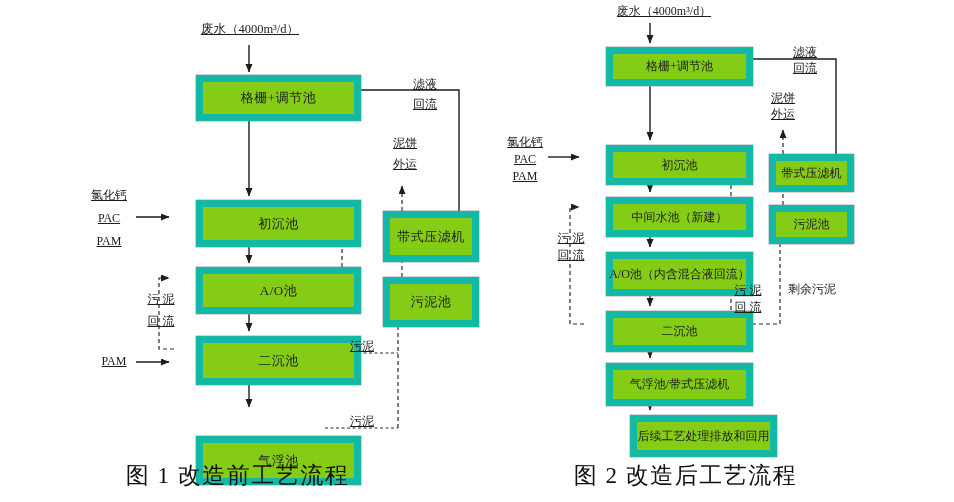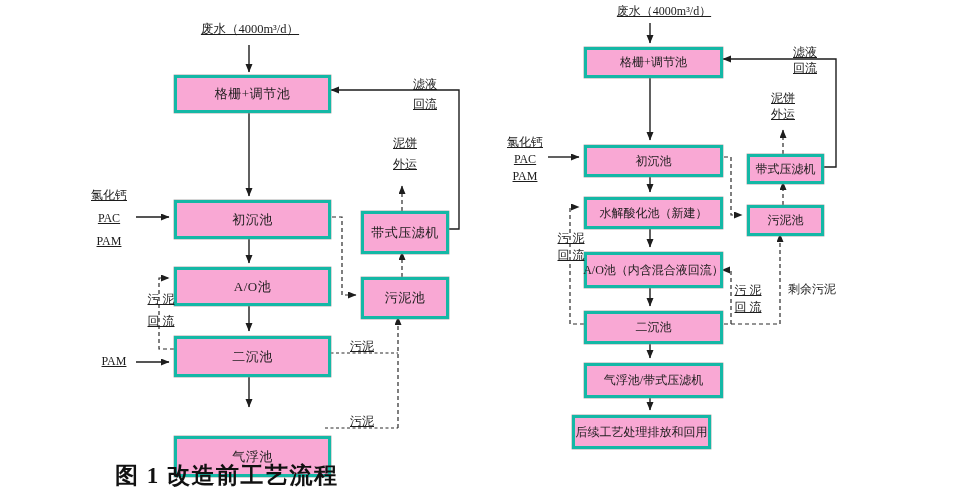--- a/index.html
+++ b/index.html
@@ -7,9 +7,9 @@
        font-family:"Liberation Serif","DejaVu Serif",serif;color:#1d1d1d;}
   #canvas{position:relative;width:954px;height:502px;background:#ffffff;}
   svg.wires{position:absolute;left:0;top:0;width:954px;height:502px;pointer-events:none;}
-  .box{position:absolute;border:3px solid #14b8a6;background:#f9a8d4;
+  .box{position:absolute;border:7px solid #14b8a6;background:#84cc16;
        display:flex;align-items:center;justify-content:center;
-       font-size:13px;letter-spacing:.5px;white-space:nowrap;box-shadow:0 0 0 .4px #9a9a9a;}
+       font-size:13px;letter-spacing:.5px;white-space:nowrap;box-shadow:0 0 0 .4px #9a9a9a;margin-left:22px;}
   .box.small{font-size:12px;letter-spacing:0;}
   .lbl{position:absolute;font-size:12px;line-height:15px;white-space:nowrap;}
   .center{text-align:center;text-decoration:underline;}

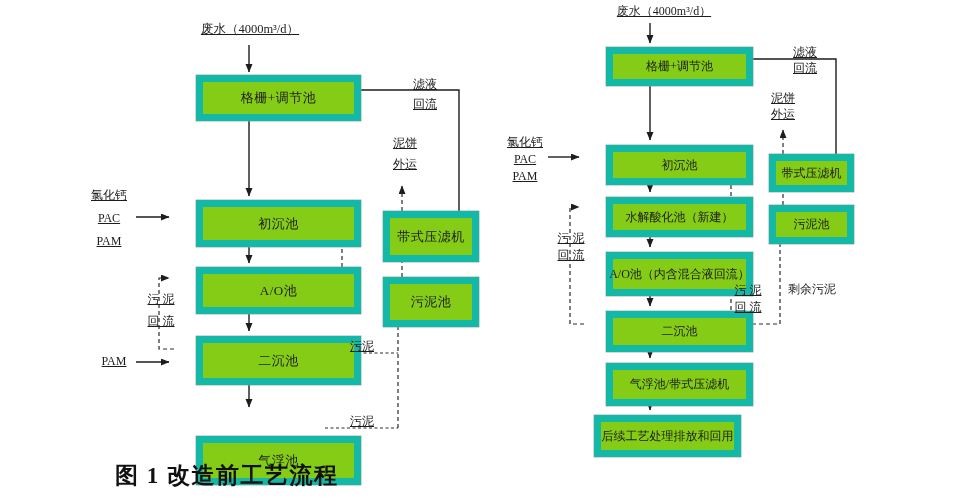--- a/index.html
+++ b/index.html
@@ -110,7 +110,7 @@
 
   <div class="box small" style="left:584px;top:47px;width:133px;height:25px;">格栅+调节池</div>
   <div class="box small" style="left:584px;top:145px;width:133px;height:26px;">初沉池</div>
-  <div class="box small" style="left:584px;top:197px;width:133px;height:26px;">水解酸化池（新建）</div>
+  <div class="box small" style="left:584px;top:197px;width:133px;height:26px;">中间水池（新建）</div>
   <div class="box small" style="left:584px;top:252px;width:133px;height:30px;">A/O池（内含混合液回流）</div>
   <div class="box small" style="left:584px;top:311px;width:133px;height:27px;">二沉池</div>
   <div class="box small" style="left:584px;top:363px;width:133px;height:29px;">气浮池/带式压滤机</div>

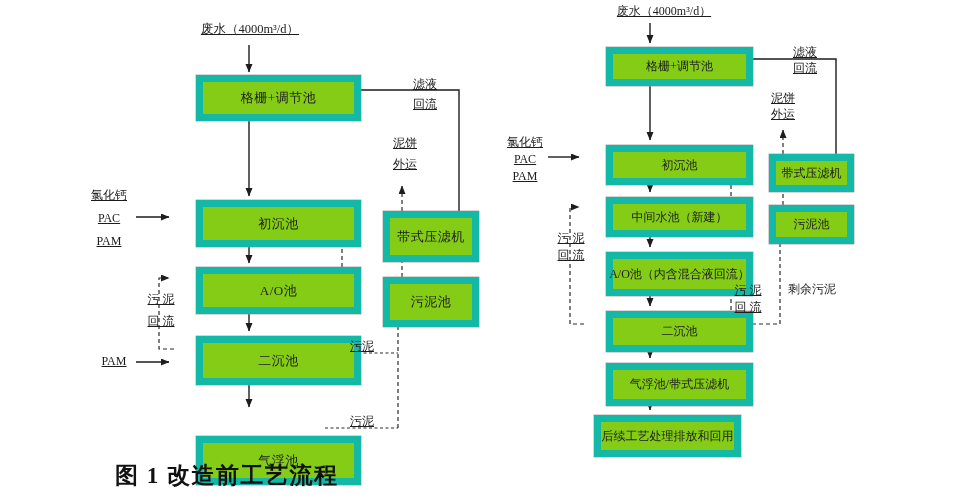--- a/index.html
+++ b/index.html
@@ -114,7 +114,7 @@
   <div class="box small" style="left:584px;top:252px;width:133px;height:30px;">A/O池（内含混合液回流）</div>
   <div class="box small" style="left:584px;top:311px;width:133px;height:27px;">二沉池</div>
   <div class="box small" style="left:584px;top:363px;width:133px;height:29px;">气浮池/带式压滤机</div>
-  <div class="box small" style="left:572px;top:415px;width:133px;height:28px;">后续工艺处理排放和回用</div>
+  <div class="box small" style="left:608px;top:415px;width:133px;height:28px;">后续工艺处理排放和回用</div>
   <div class="box small" style="left:747px;top:154px;width:71px;height:24px;">带式压滤机</div>
   <div class="box small" style="left:747px;top:205px;width:71px;height:25px;">污泥池</div>
 

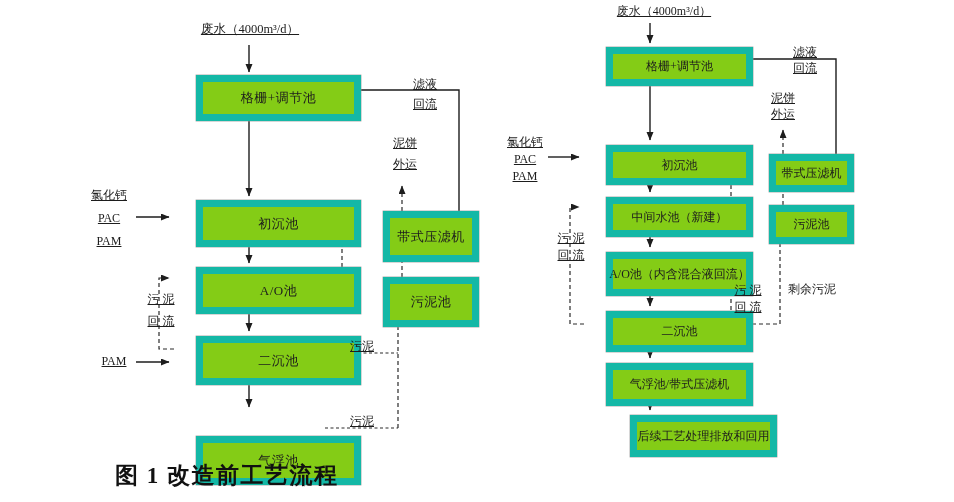--- a/index.html
+++ b/index.html
@@ -14,7 +14,7 @@
   .lbl{position:absolute;font-size:12px;line-height:15px;white-space:nowrap;}
   .center{text-align:center;text-decoration:underline;}
   .stack span{display:block;}
-  .caption{position:absolute;font-size:23px;letter-spacing:1.5px;color:#111;font-weight:bold;}
+  .caption{position:absolute;font-size:23px;letter-spacing:1.5px;text-align:center;color:#111;}
 </style>
 </head>
 <body>

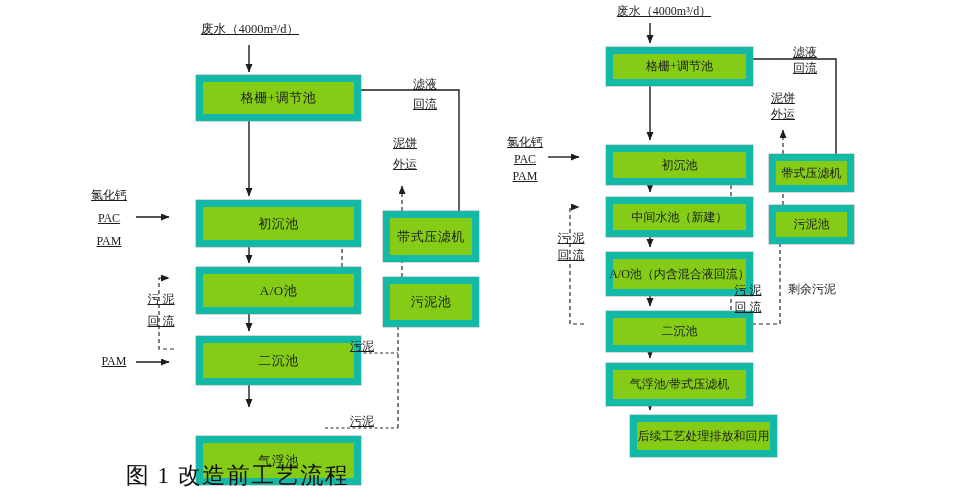--- a/index.html
+++ b/index.html
@@ -141,6 +141,7 @@
   </div>
   <div class="lbl" style="left:788px;top:283px;font-family:Liberation Mono, monospace;">剩余污泥</div>
 
+  <div class="caption" style="left:563px;top:460px;width:245px;">图 2 改造后工艺流程</div>
 
 </div>
 

